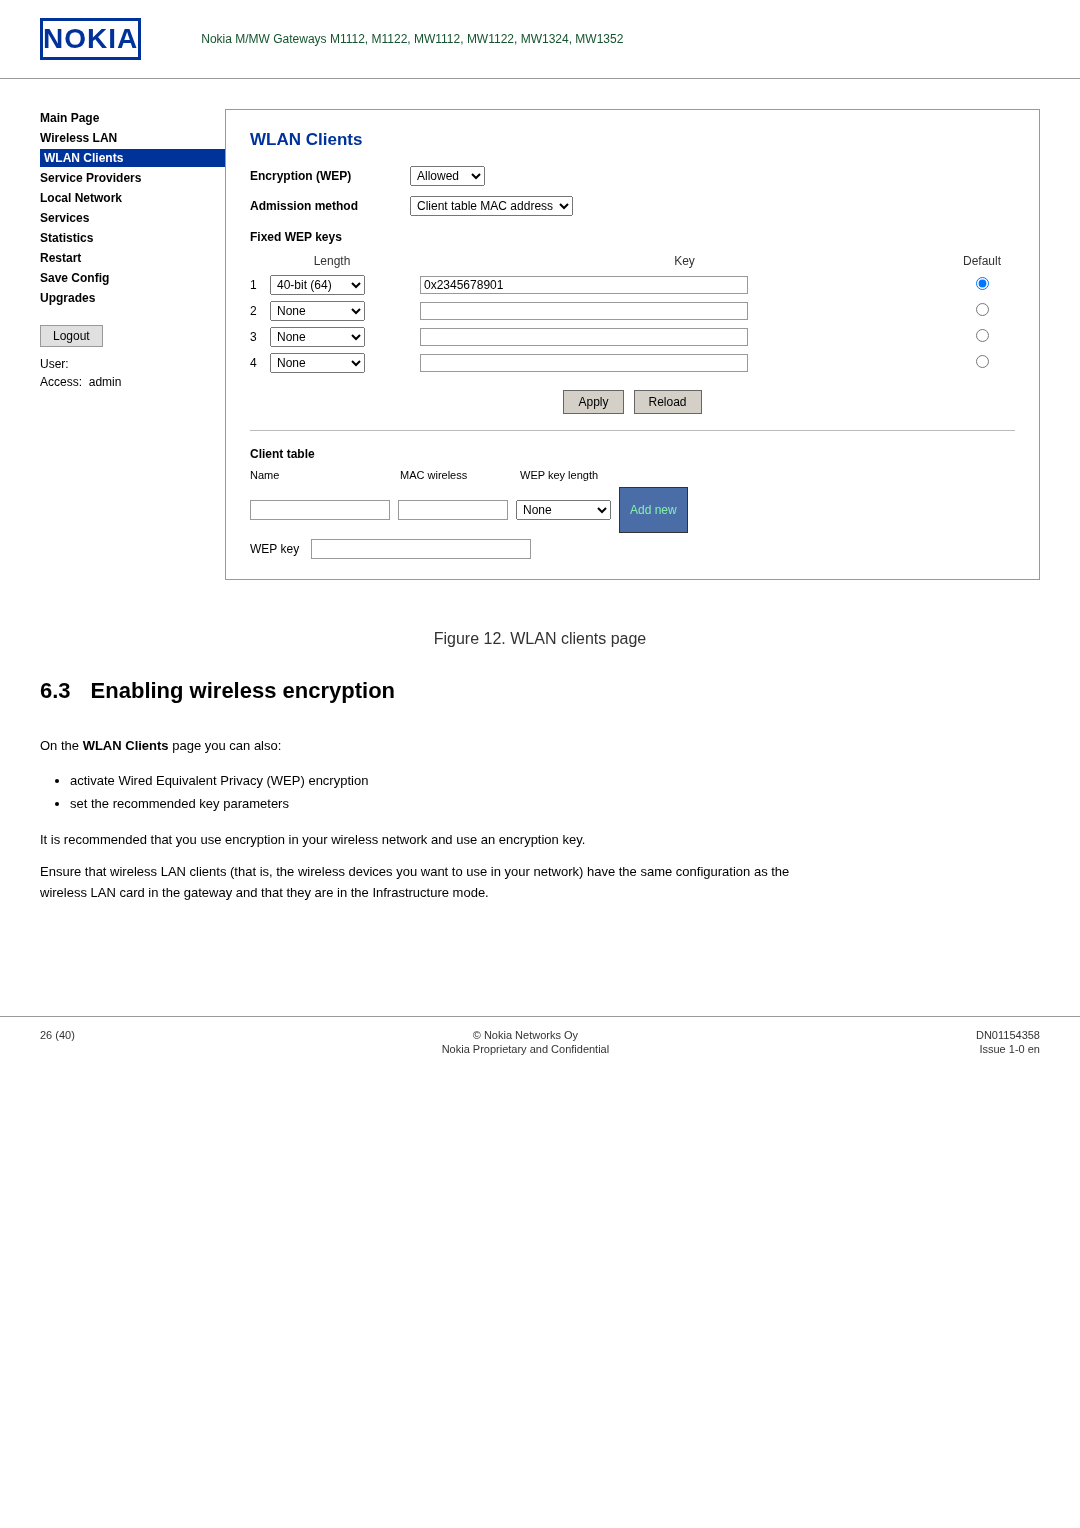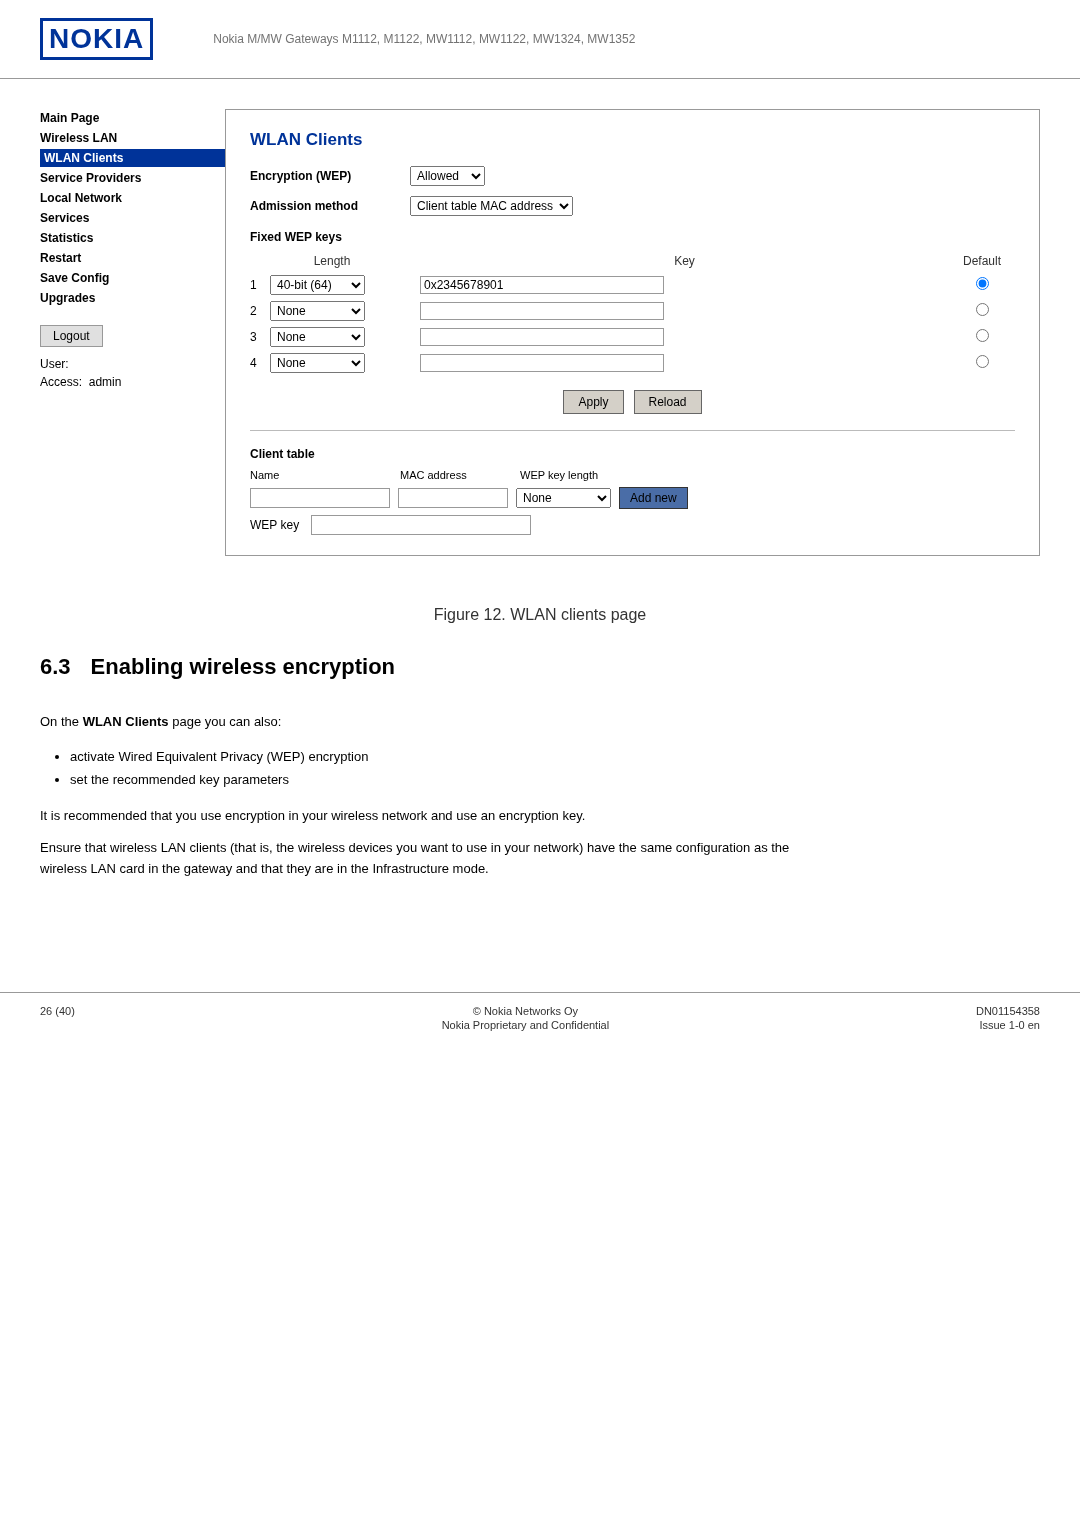--- a/index.html
+++ b/index.html
@@ -26,7 +26,7 @@
       letter-spacing: 1px;
       color: #003399;
       border: 3px solid #003399;
-      padding: 2px 6px;
+      padding: 2px 0;
     }
     .header-title {
       margin-left: 60px;

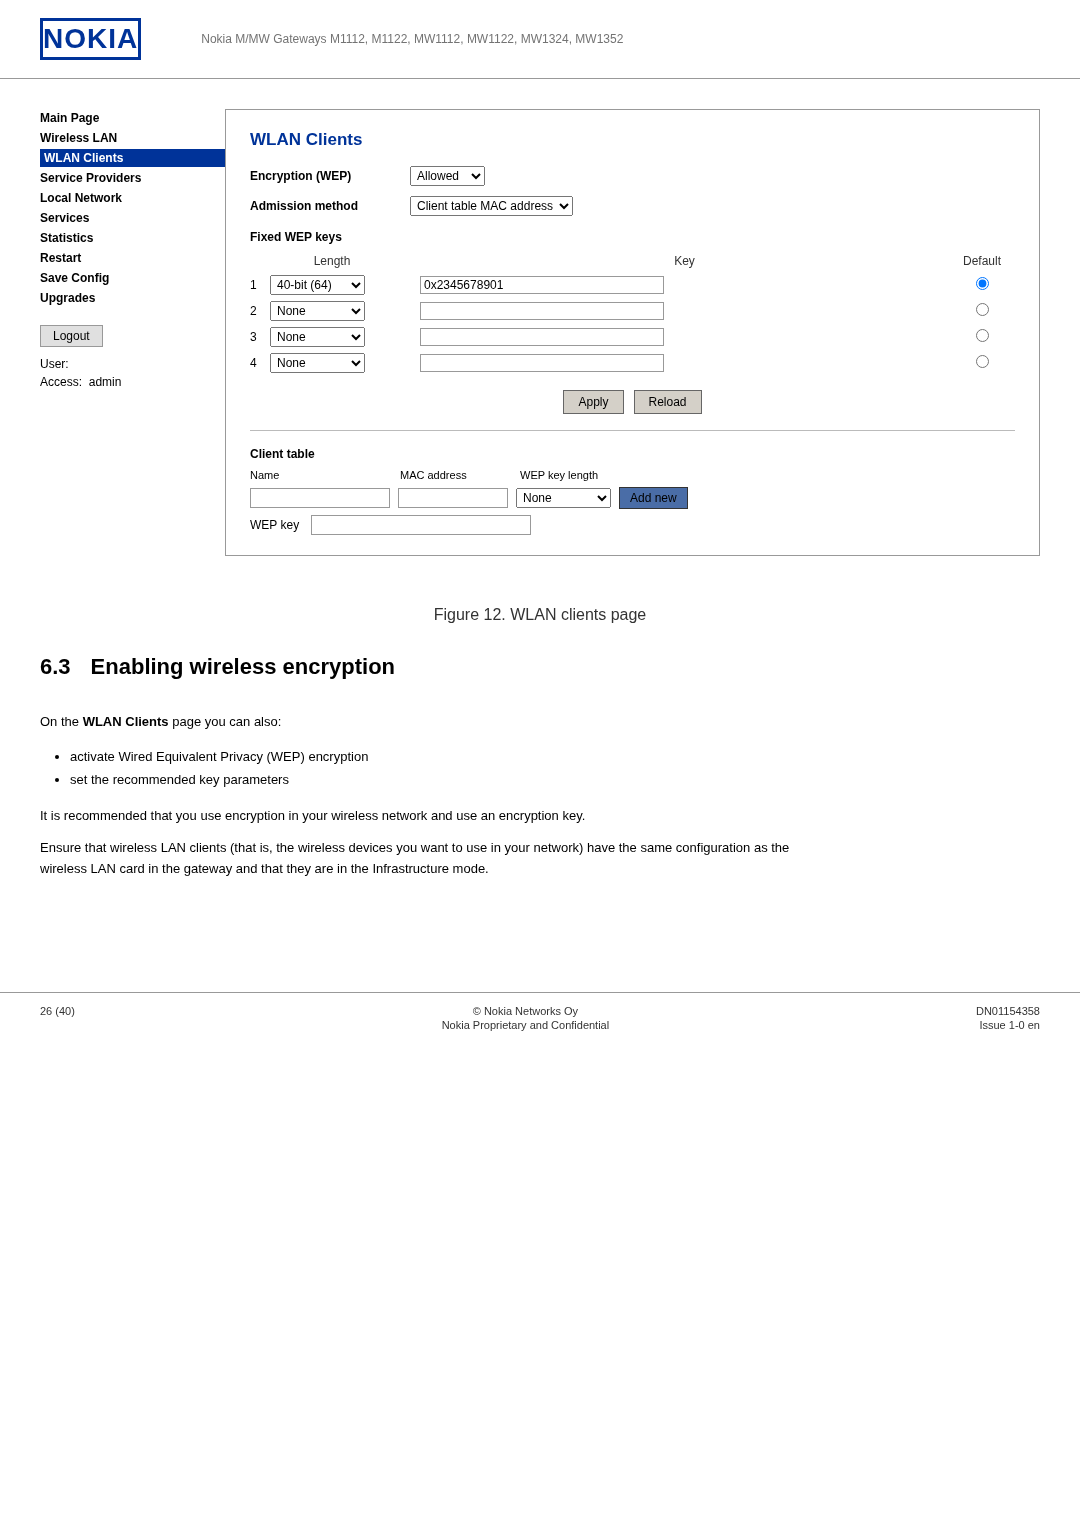--- a/index.html
+++ b/index.html
@@ -31,7 +31,7 @@
     .header-title {
       margin-left: 60px;
       font-size: 12px;
-      color: #737373;
+      color: #14532d;
     }
 
     

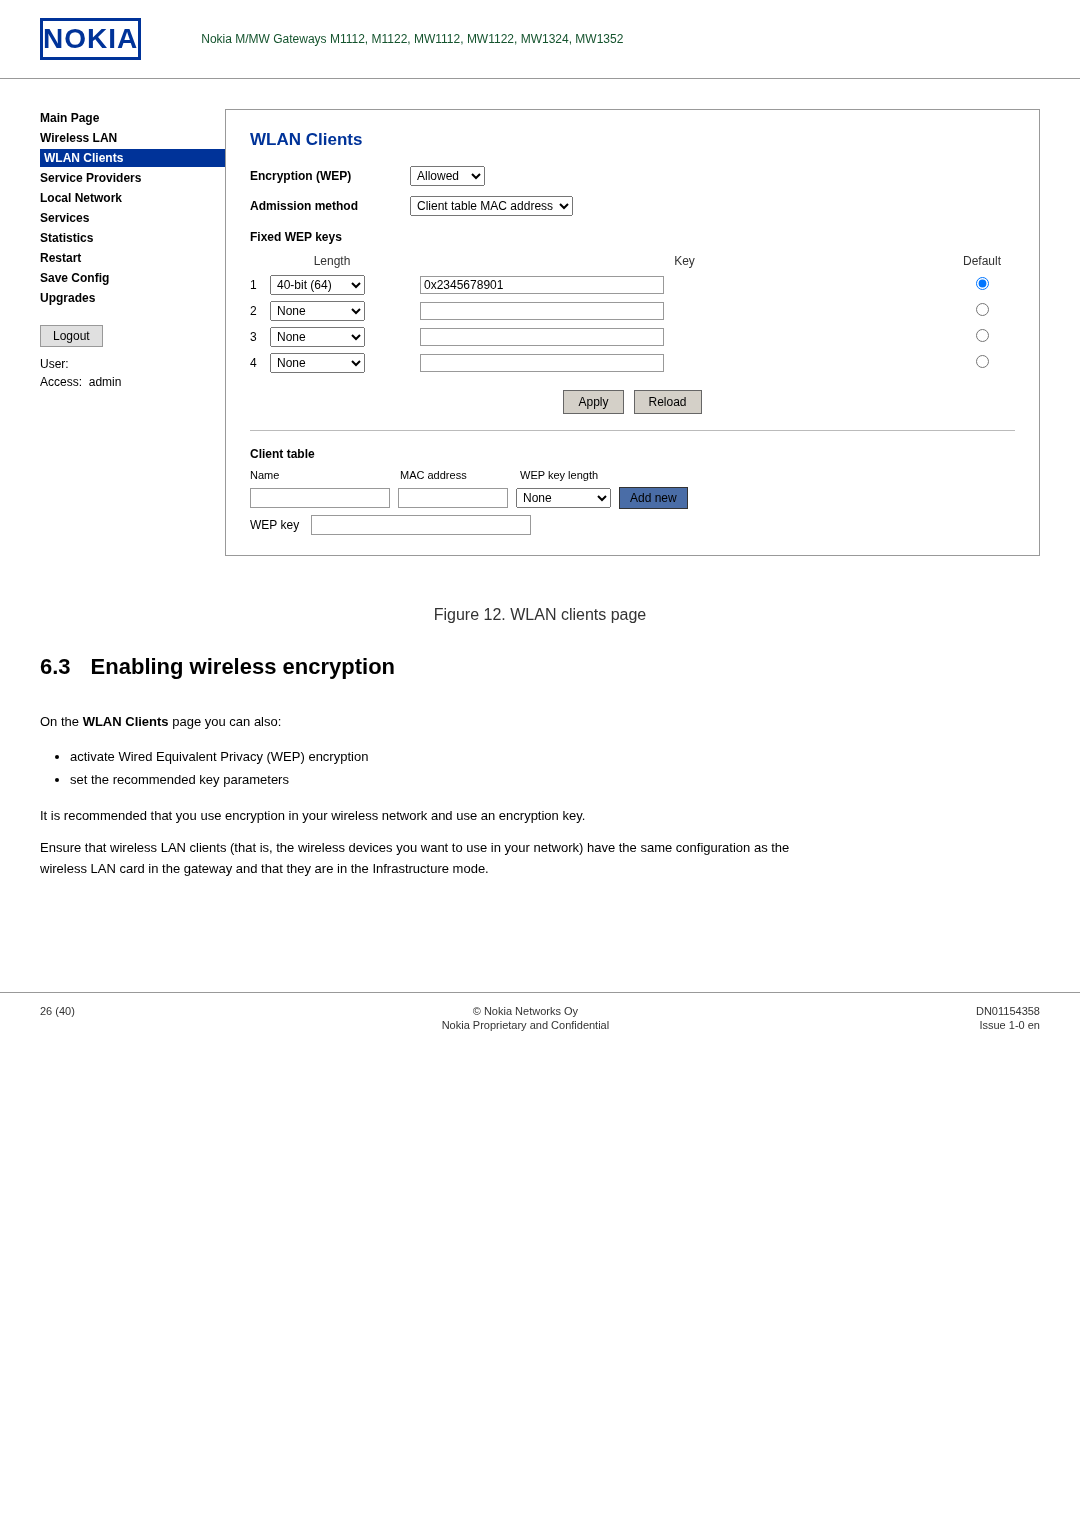--- a/index.html
+++ b/index.html
@@ -137,7 +137,7 @@
       text-align: center;
     }
     .key-input {
-      width: 244px;
+      width: 328px;
       font-size: 12px;
       border: 1px solid #999;
       padding: 1px 3px;

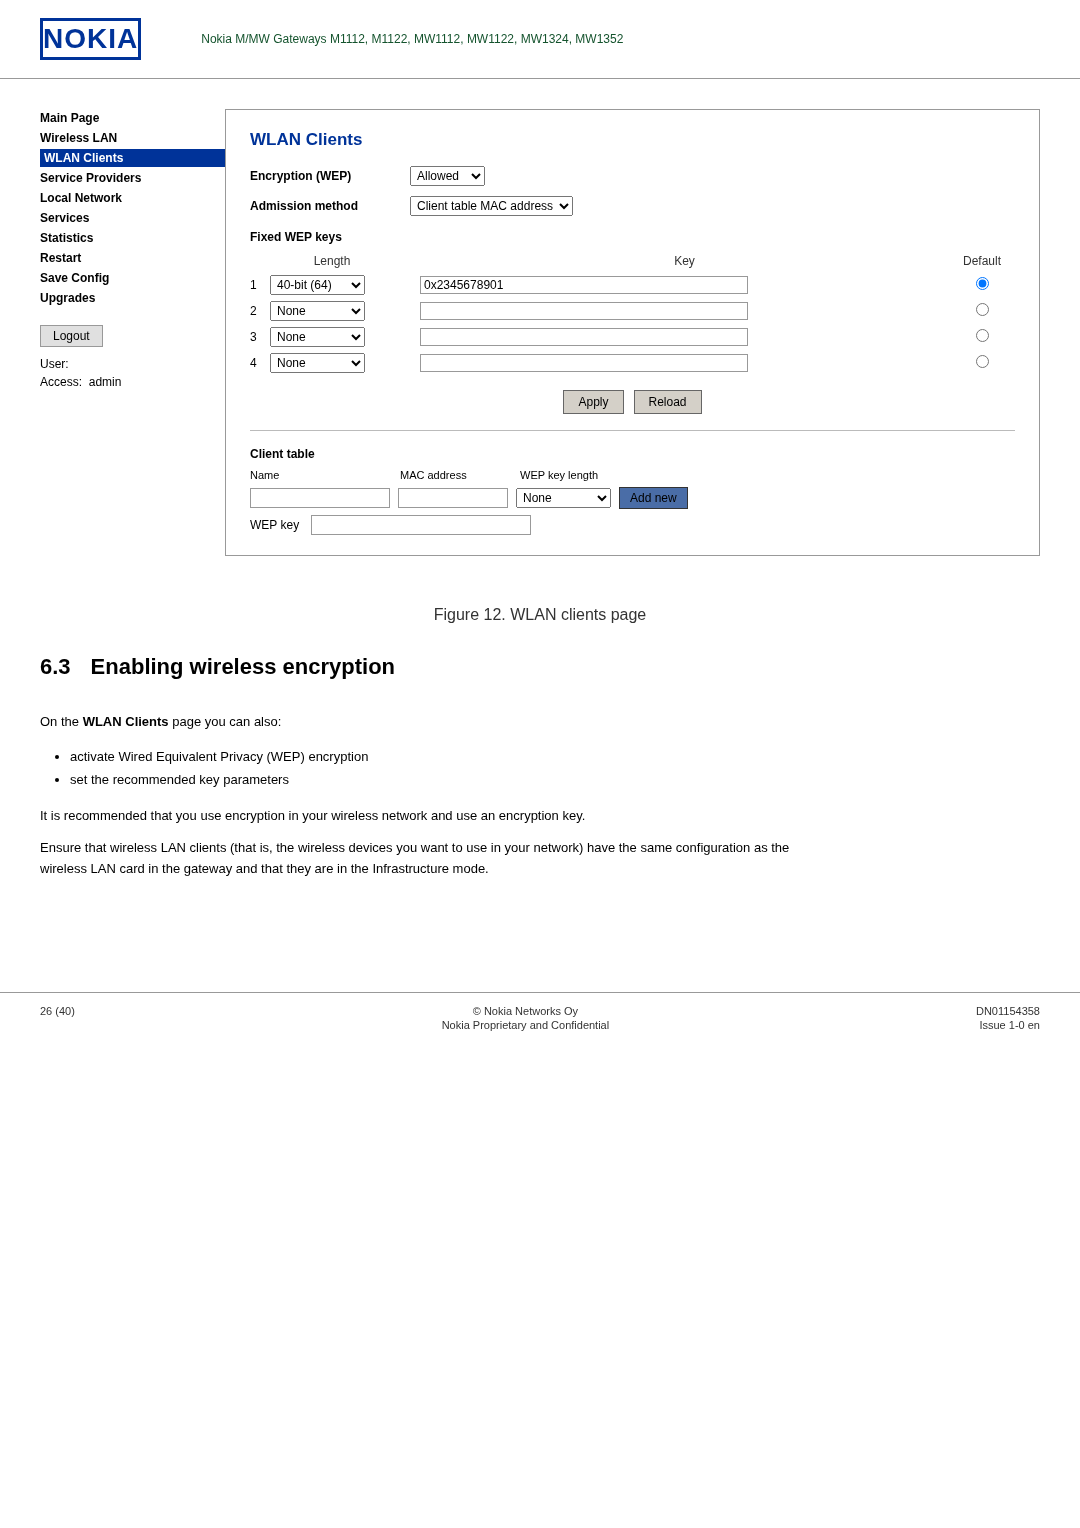--- a/index.html
+++ b/index.html
@@ -405,7 +405,7 @@
 
       <div class="client-table-header">
         <div class="col-name">Name</div>
-        <div class="col-mac">MAC address</div>
+        <div class="col-mac">MAC wireless</div>
         <div class="col-wep">WEP key length</div>
       </div>
 

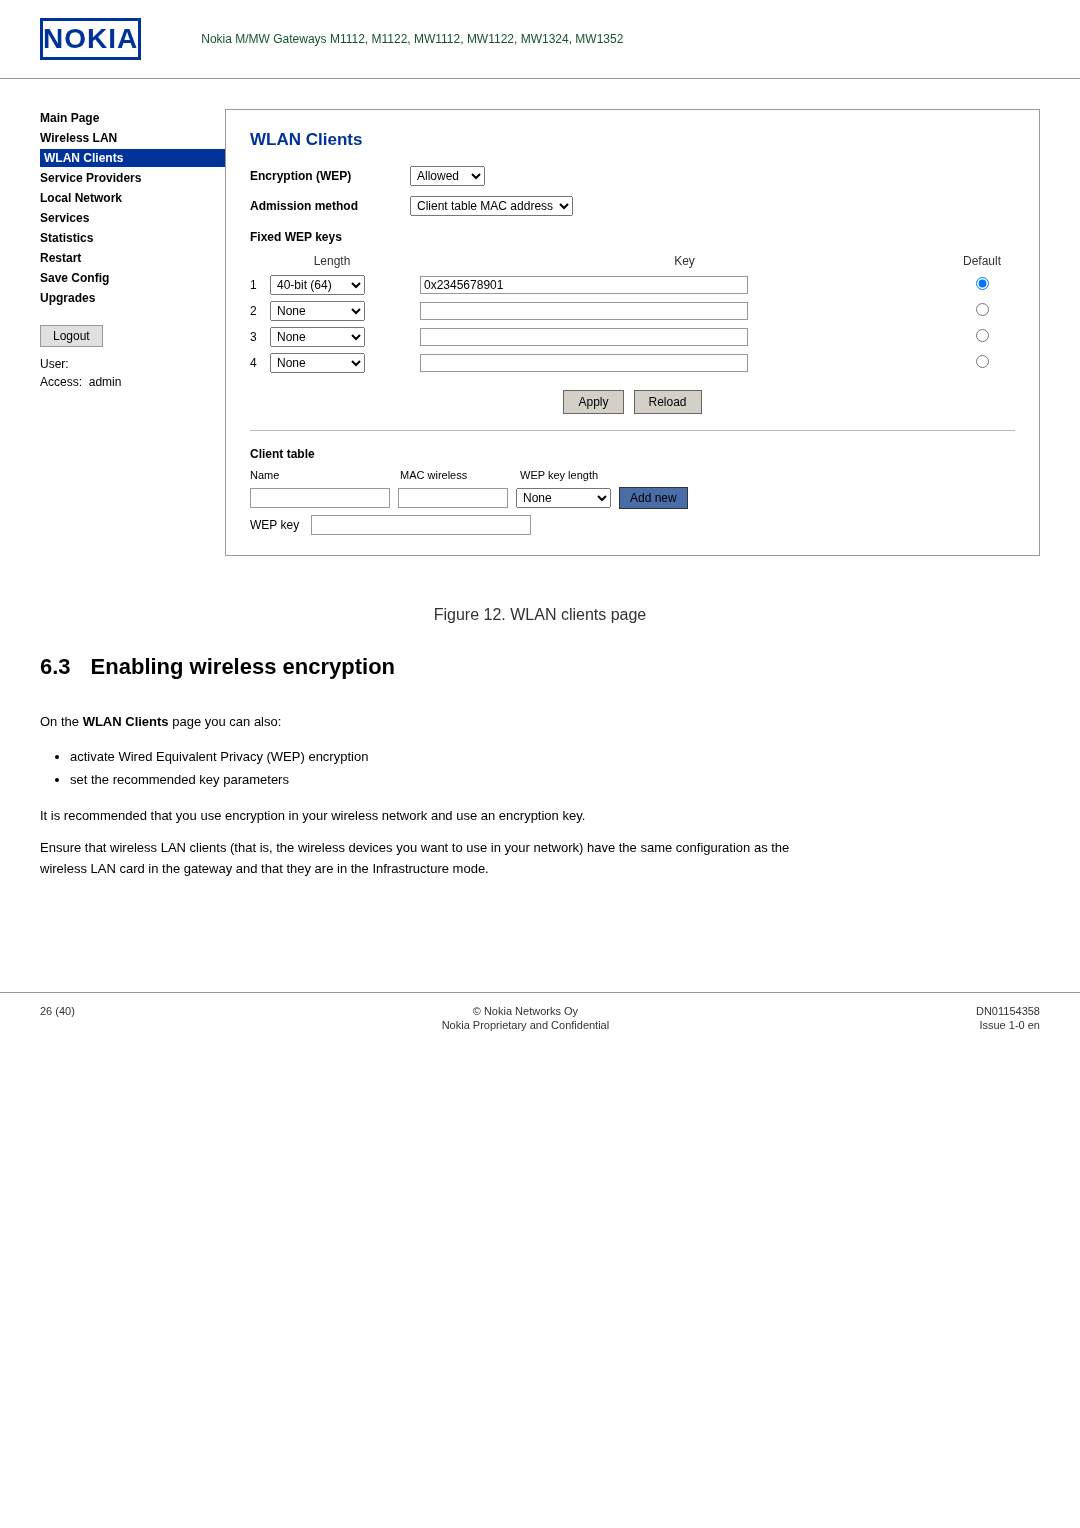--- a/index.html
+++ b/index.html
@@ -211,9 +211,9 @@
     }
     .add-new-btn {
       background: #4a6da7;
-      color: #000000;
+      color: #86efac;
       border: 1px solid #333;
-      padding: 3px 10px;
+      padding: 15px 10px;
       font-size: 12px;
       cursor: pointer;
       white-space: nowrap;

